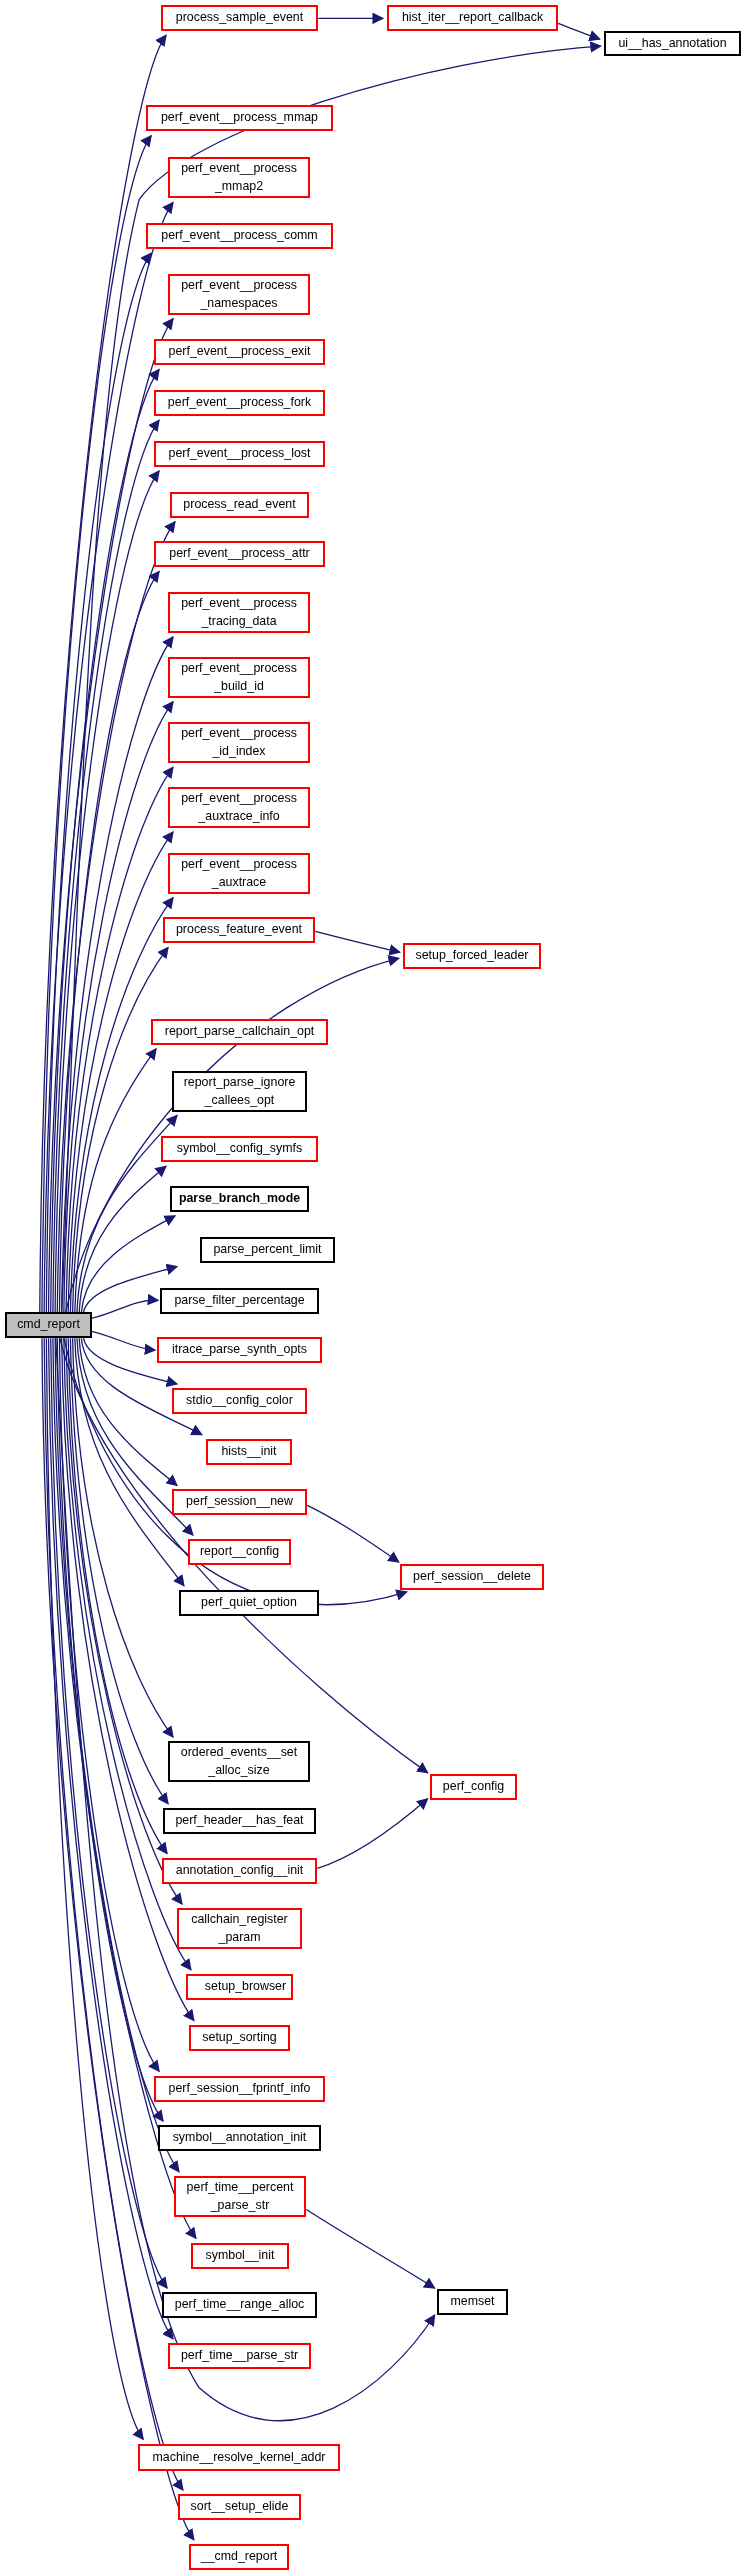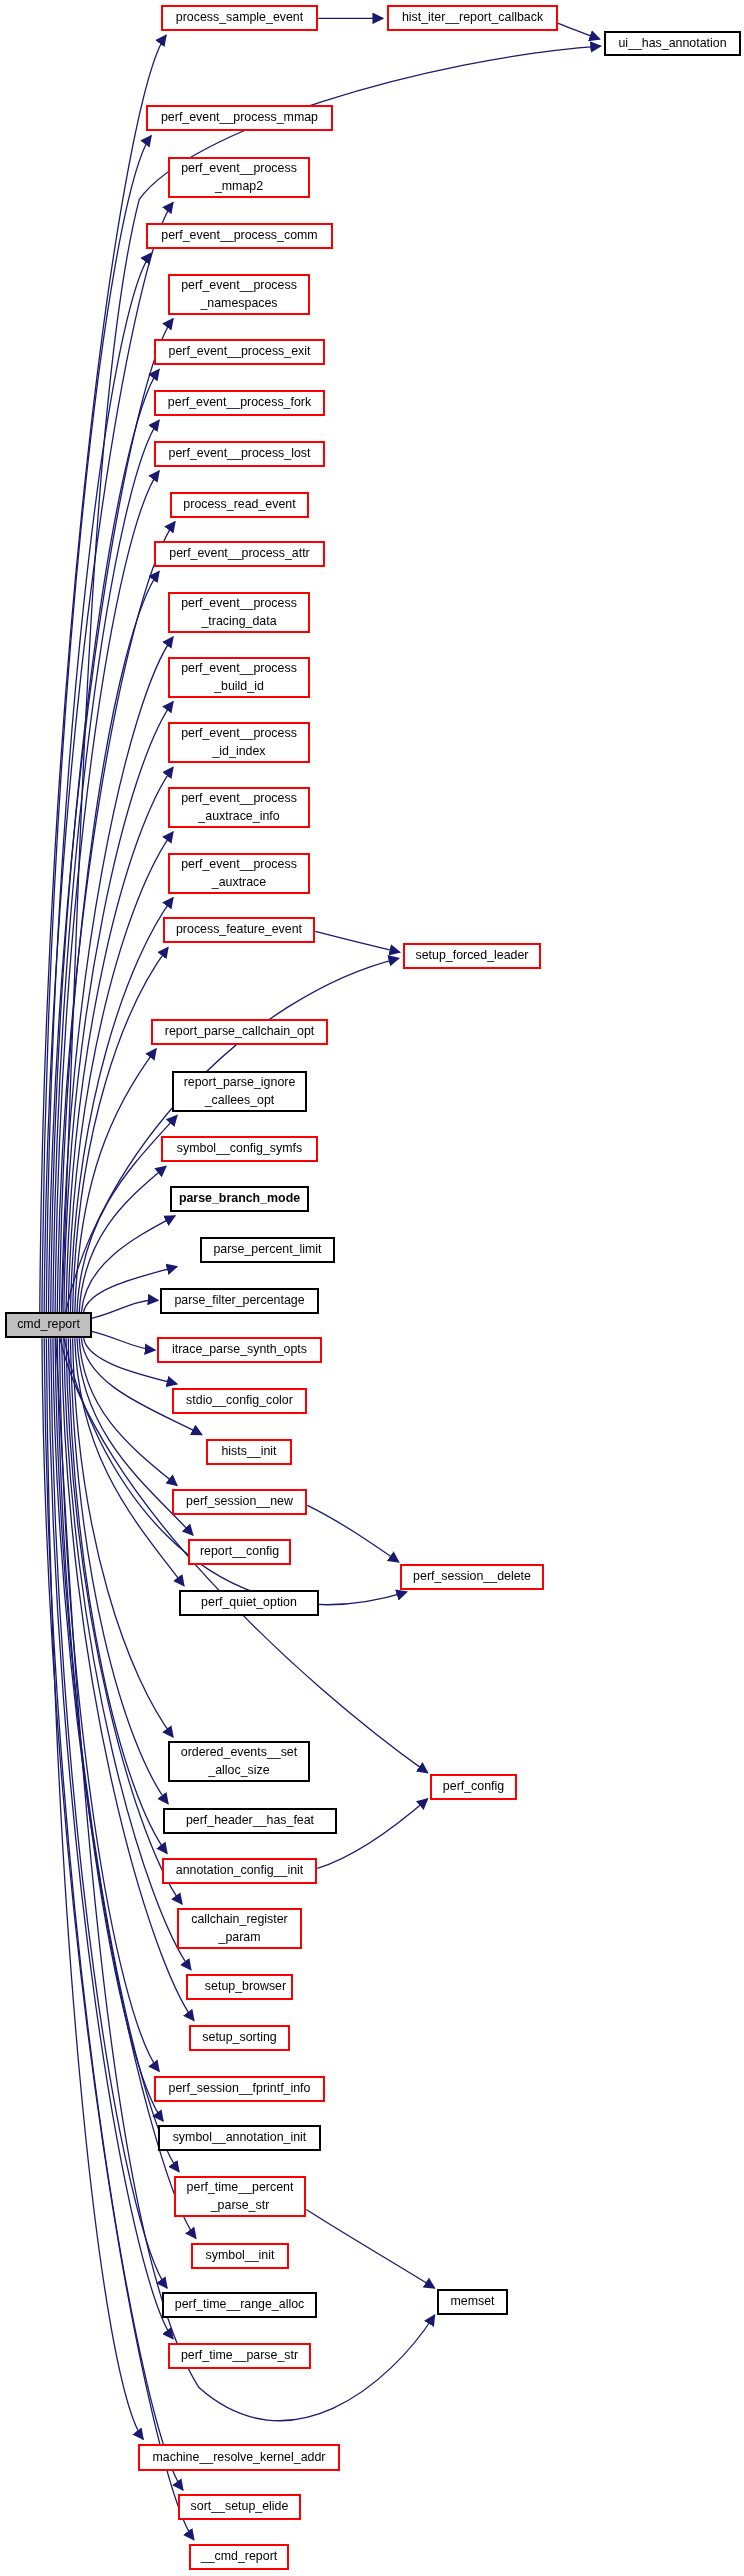--- a/index.html
+++ b/index.html
@@ -193,7 +193,7 @@
       <span>ordered_events__set
 _alloc_size</span>
     </div>
-    <div class="node black" style="left: 163px; top: 1808px; width: 174px; height: 26px;">
+    <div class="node black" style="left: 163px; top: 1808px; width: 153px; height: 26px;">
       <span>perf_header__has_feat</span>
     </div>
     <div class="node red" style="left: 162px; top: 1858px; width: 155px; height: 26px;">

